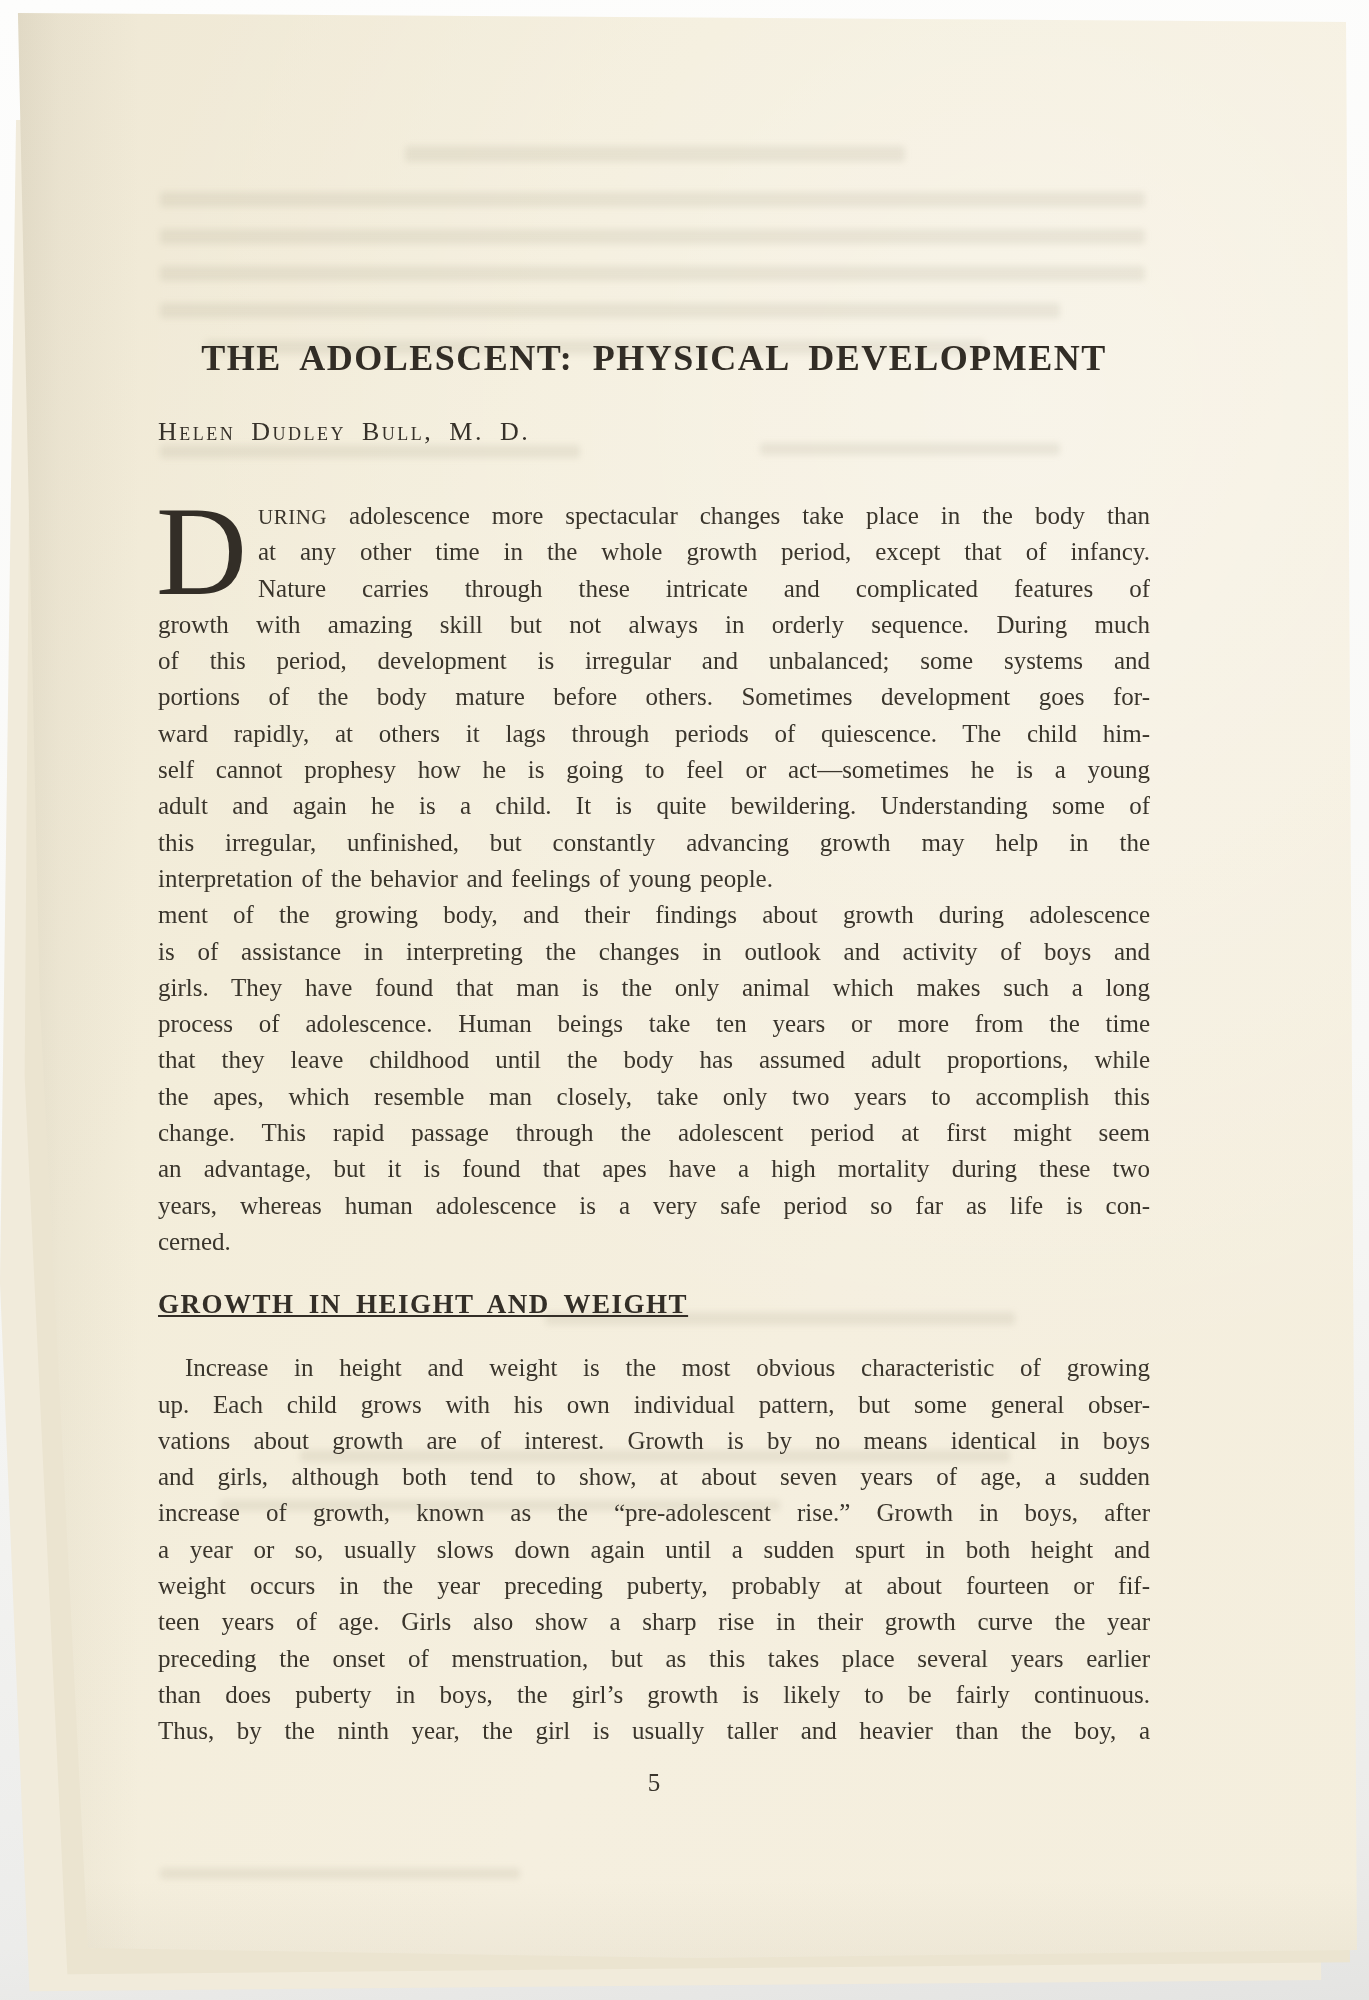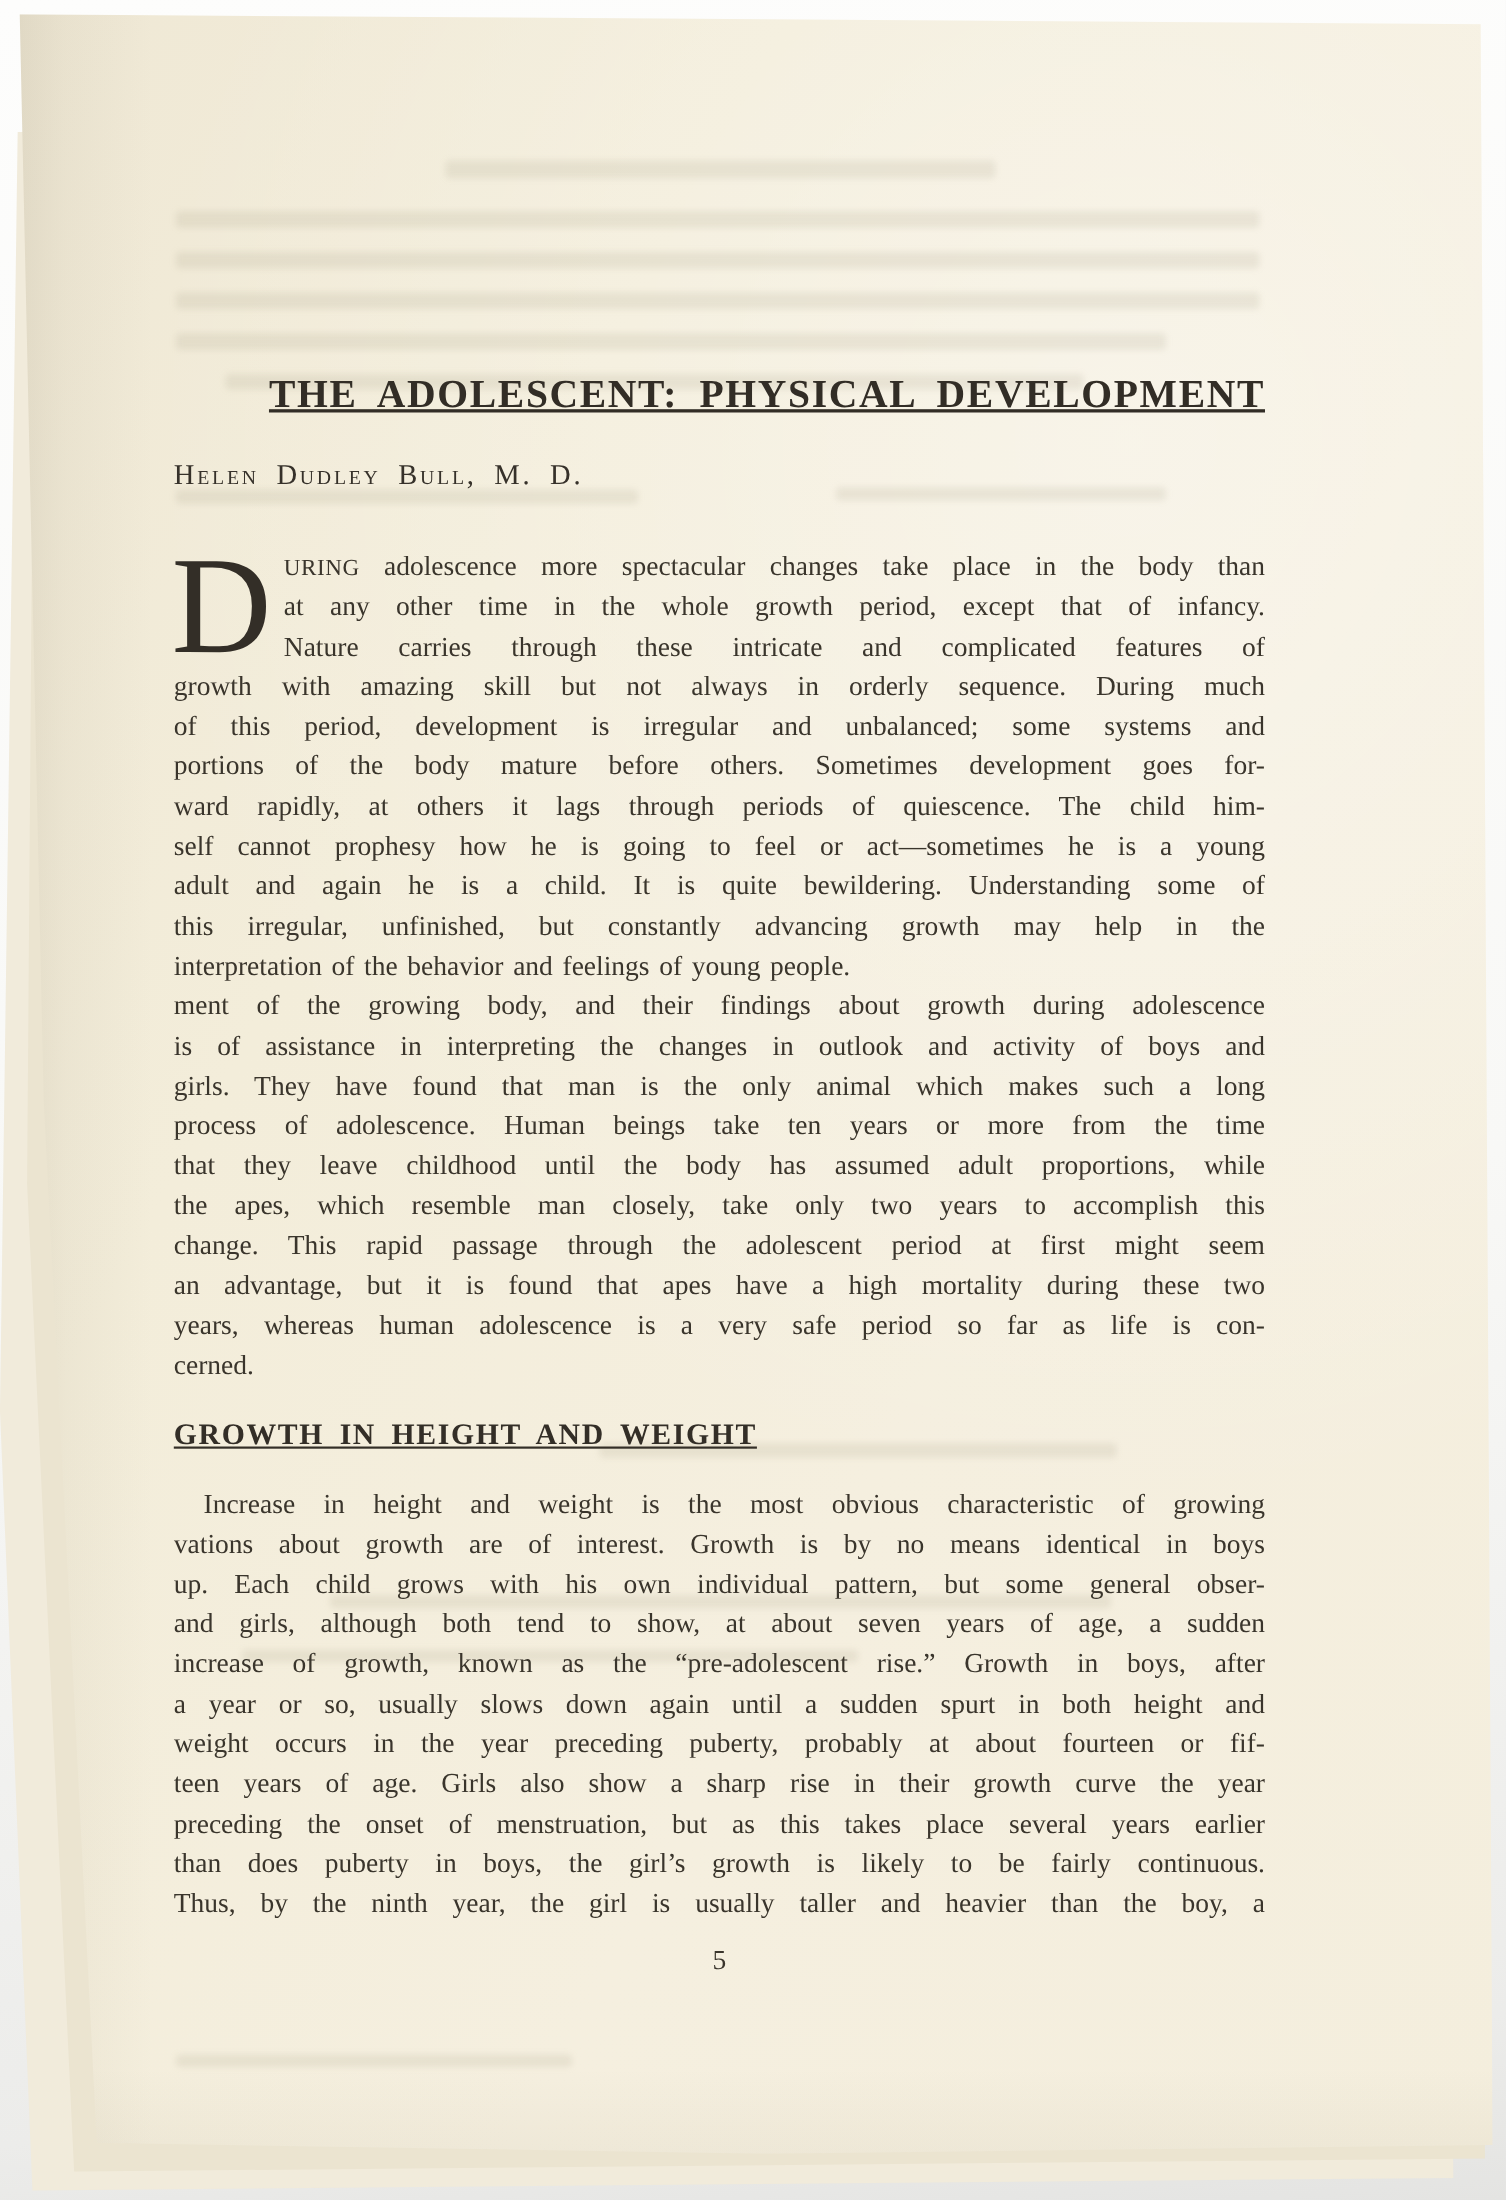--- a/index.html
+++ b/index.html
@@ -42,7 +42,7 @@
   .content { position:absolute; z-index:4; left:158px; top:0; width:992px; color:#3a352c; }
   .title {
     margin:336px 0 0; font-size:36px; font-weight:700; line-height:44px;
-    letter-spacing:1.5px; word-spacing:9px; text-align:right; color:#322d26; white-space:nowrap;text-decoration:underline;
+    letter-spacing:1.5px; word-spacing:9px; text-align:center; color:#322d26; white-space:nowrap;
   }
   .author {
     margin-top:36px; font-size:26px; line-height:32px; font-variant:small-caps;

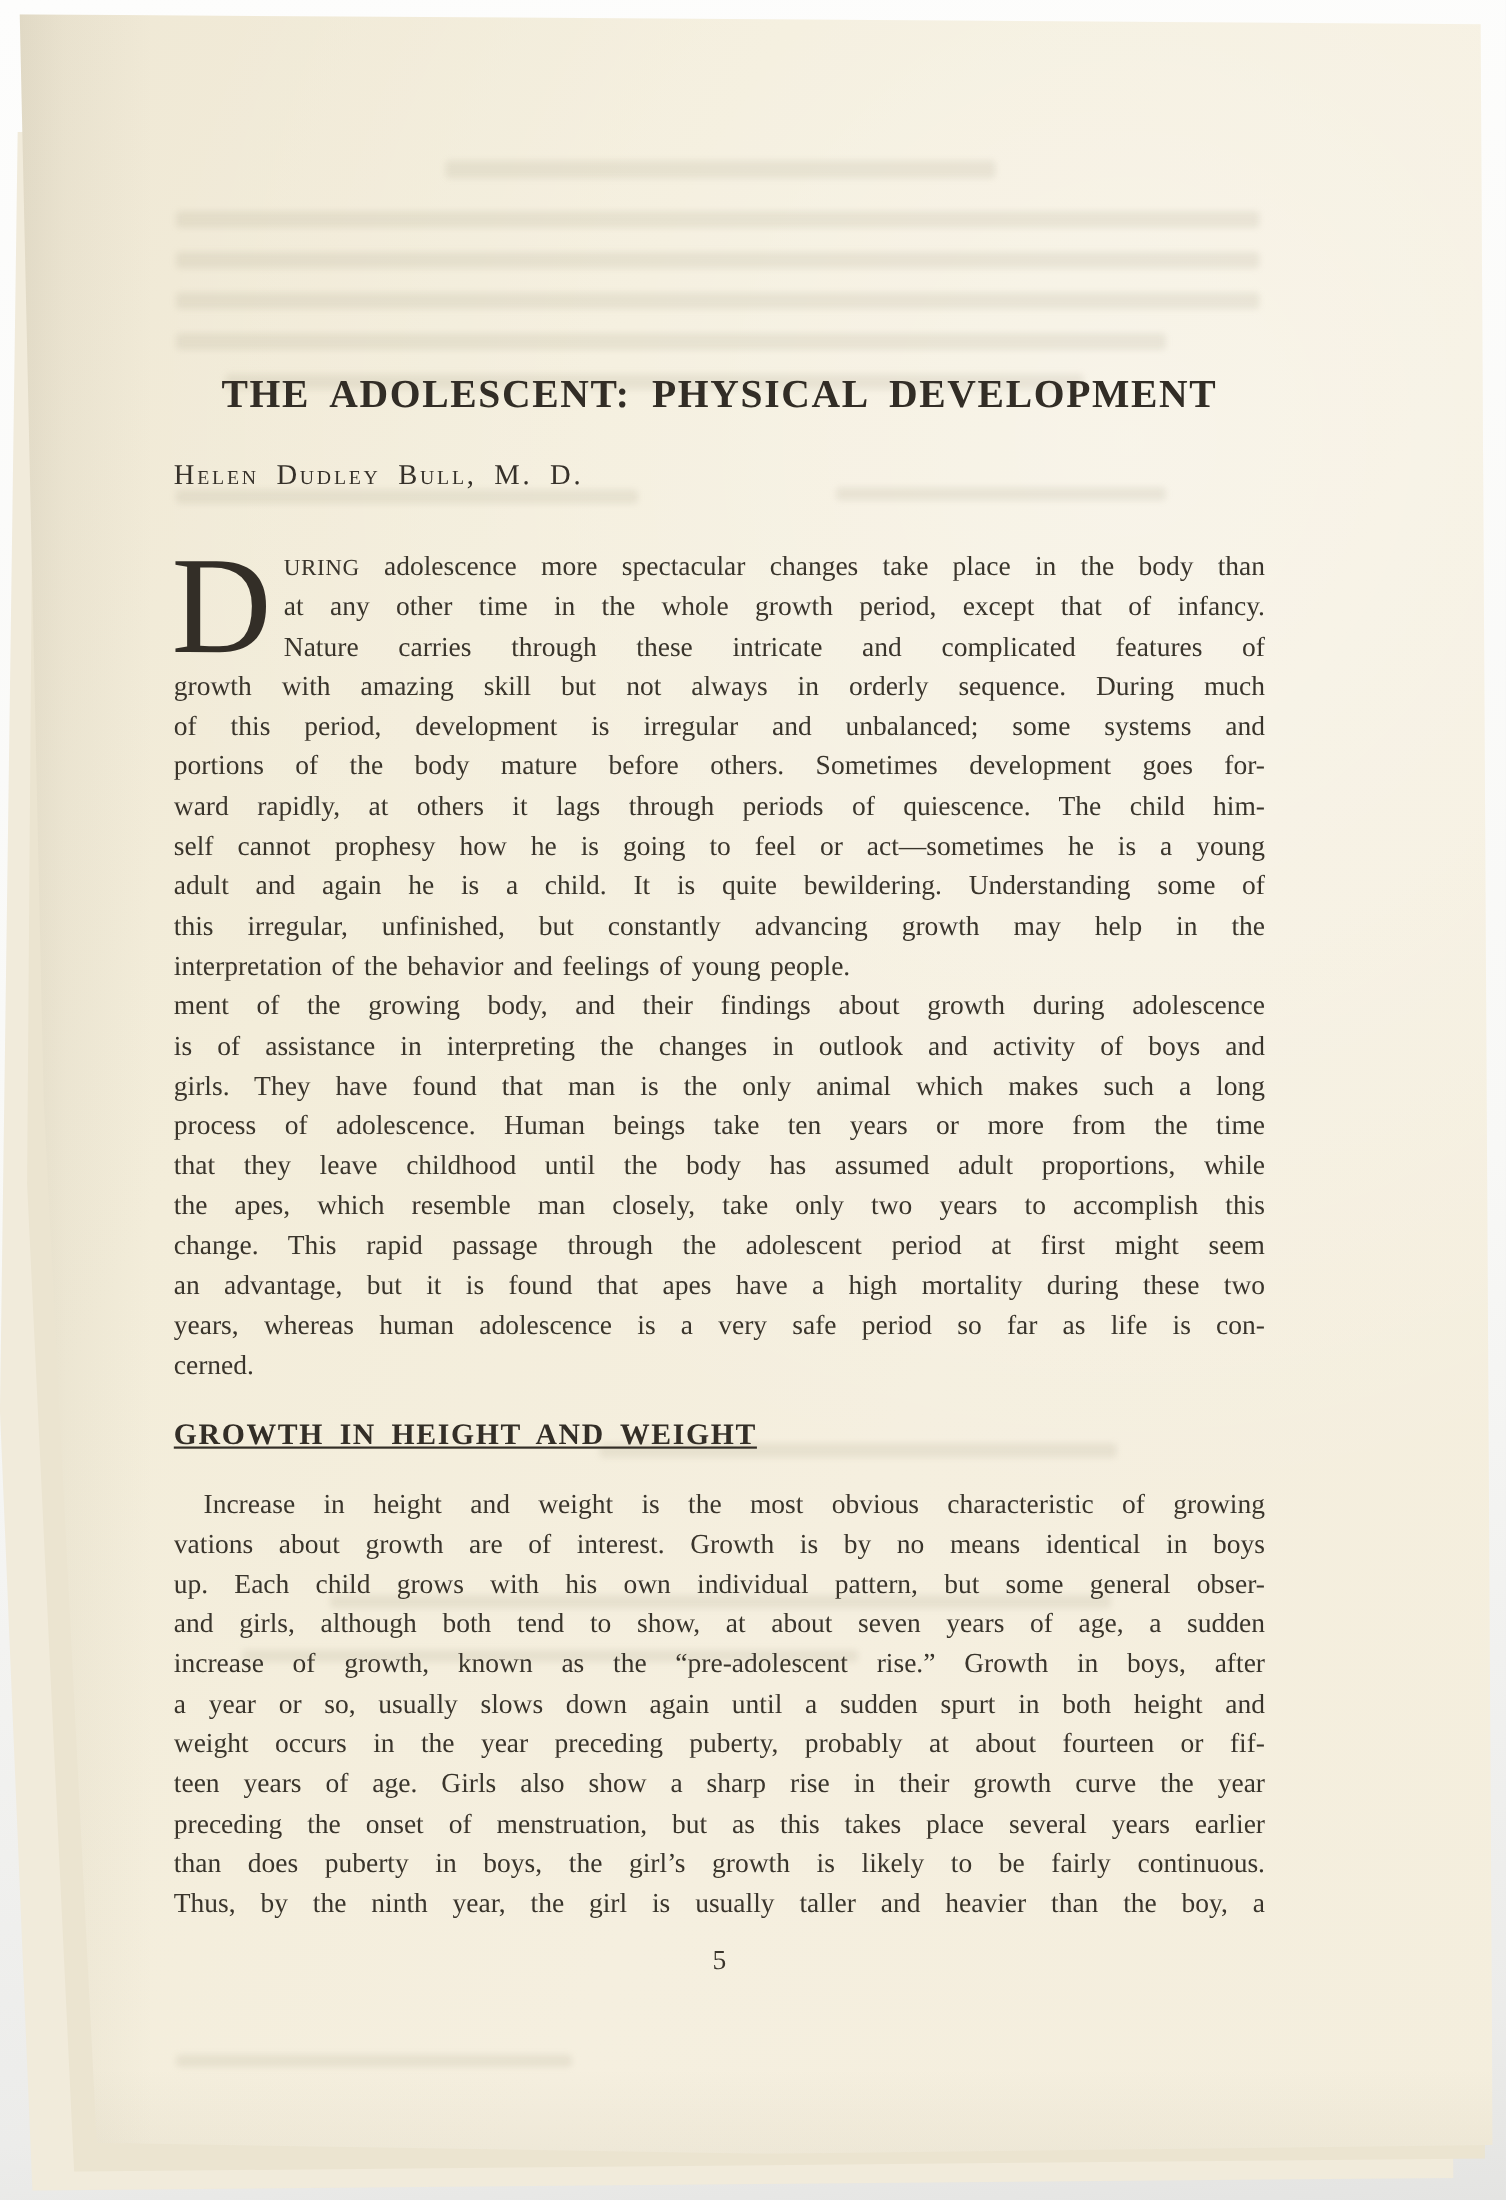--- a/index.html
+++ b/index.html
@@ -127,8 +127,8 @@
     <div class="paras section">
         <div class="paragraph">
           <div class="bline fl-indent just">Increase in height and weight is the most obvious characteristic of growing</div>
+          <div class="bline just">up. Each child grows with his own individual pattern, but some general obser-</div>
           <div class="bline just">vations about growth are of interest. Growth is by no means identical in boys</div>
-          <div class="bline just">up. Each child grows with his own individual pattern, but some general obser-</div>
           <div class="bline just">and girls, although both tend to show, at about seven years of age, a sudden</div>
           <div class="bline just">increase of growth, known as the “pre-adolescent rise.” Growth in boys, after</div>
           <div class="bline just">a year or so, usually slows down again until a sudden spurt in both height and</div>

